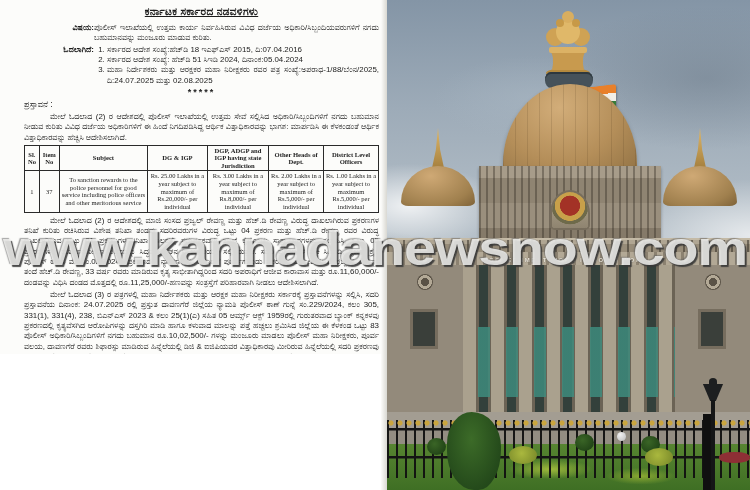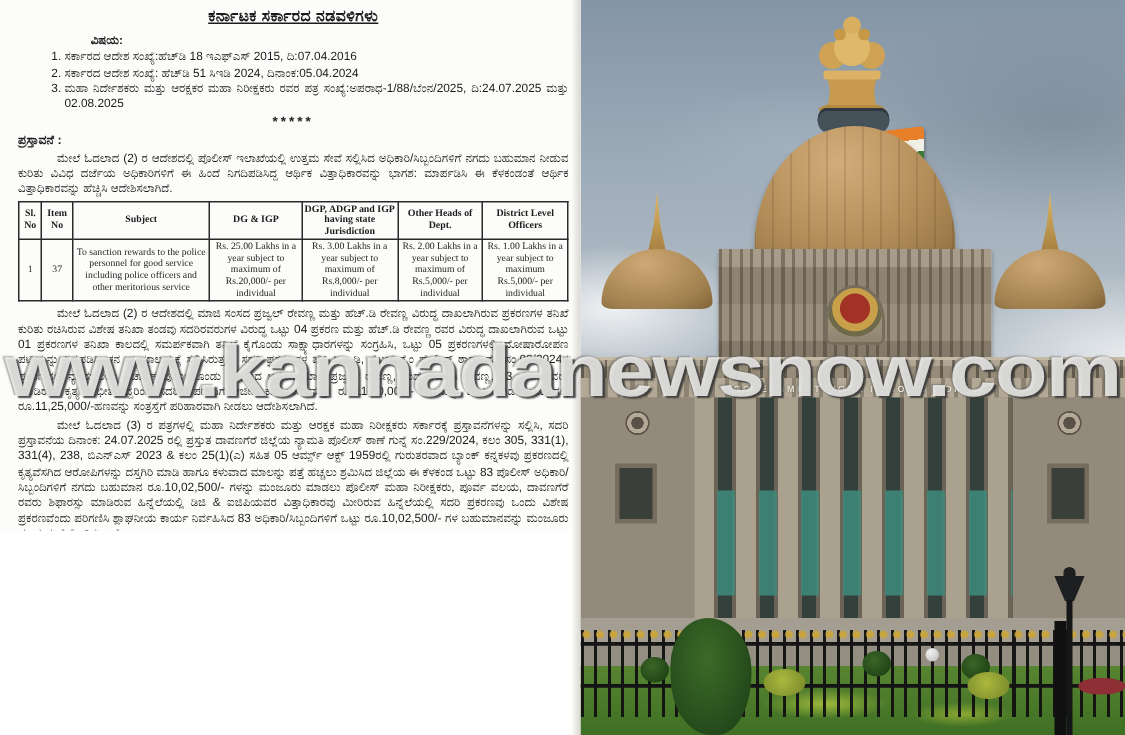--- a/index.html
+++ b/index.html
@@ -9,7 +9,7 @@
   
   .doc { position:absolute; left:0; top:0; width:385px; height:354px;
          background:#fcfcfa; color:#1c1c1c; box-sizing:border-box;
-         padding:3px 6px 2px 12px; overflow:hidden; }
+         padding:3px 6px 2px 24px; overflow:hidden; }
   .doc-title { text-align:center; font-weight:bold; font-size:10.5px;
                text-decoration:underline; letter-spacing:.3px; margin:2px 0 5px 0; }
   .labeled-row { display:flex; padding-left:18px; font-size:7.9px; line-height:1.31; margin-bottom:1px; }

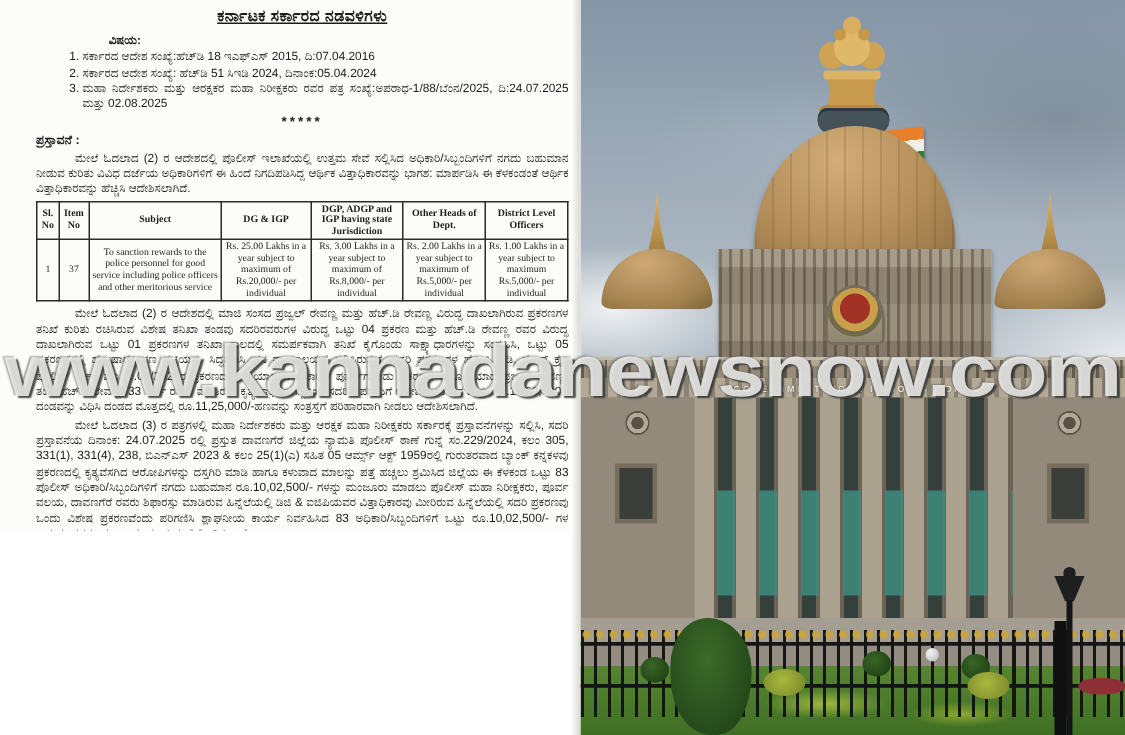--- a/index.html
+++ b/index.html
@@ -160,6 +160,7 @@
 
     <div class="labeled-row">
       <span class="lbl">ವಿಷಯ:</span>
+      <span class="val">ಪೊಲೀಸ್ ಇಲಾಖೆಯಲ್ಲಿ ಉತ್ತಮ ಕಾರ್ಯ ನಿರ್ವಹಿಸಿರುವ ವಿವಿಧ ದರ್ಜೆಯ ಅಧಿಕಾರಿ/ಸಿಬ್ಬಂದಿಯವರುಗಳಿಗೆ ನಗದು ಬಹುಮಾನವನ್ನು ಮಂಜೂರು ಮಾಡುವ ಕುರಿತು.</span>
     </div>
 
     <div class="labeled-row">

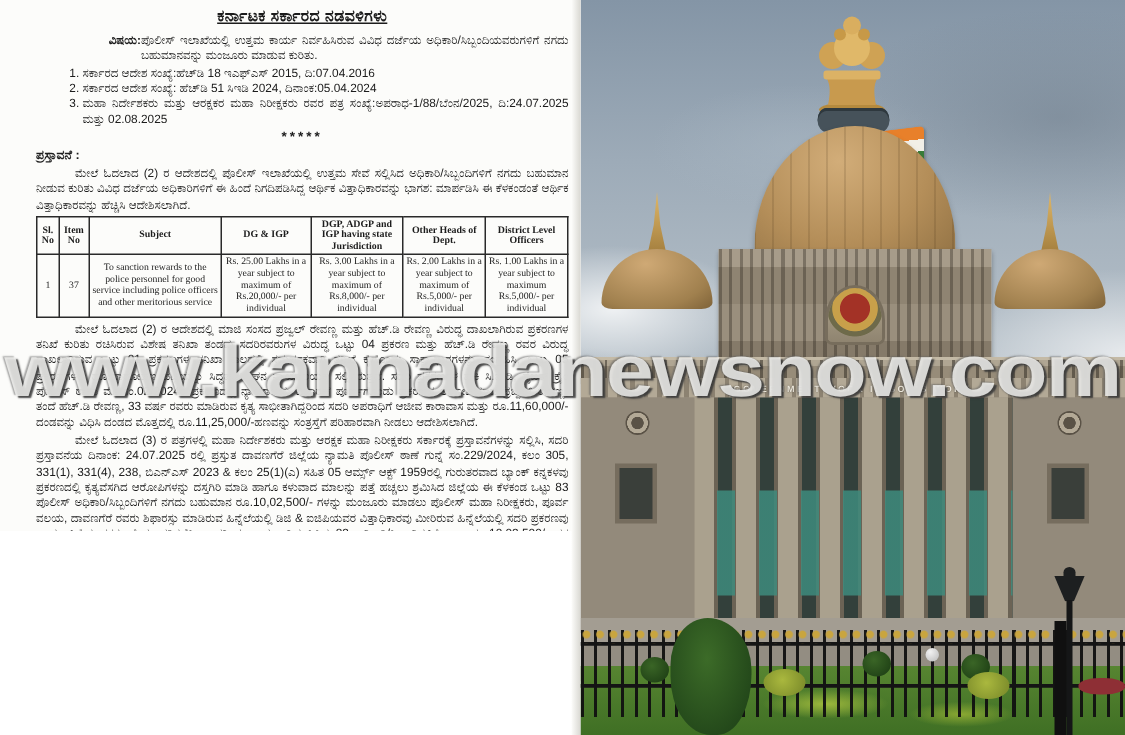--- a/index.html
+++ b/index.html
@@ -164,6 +164,7 @@
     </div>
 
     <div class="labeled-row">
+      <span class="lbl">ಓದಲಾಗಿದೆ:</span>
       <span class="val">
         <ol class="read-list">
           <li>ಸರ್ಕಾರದ ಆದೇಶ ಸಂಖ್ಯೆ:ಹೆಚ್‌ಡಿ 18 ಇಎಫ್‌ಎಸ್ 2015, ದಿ:07.04.2016</li>

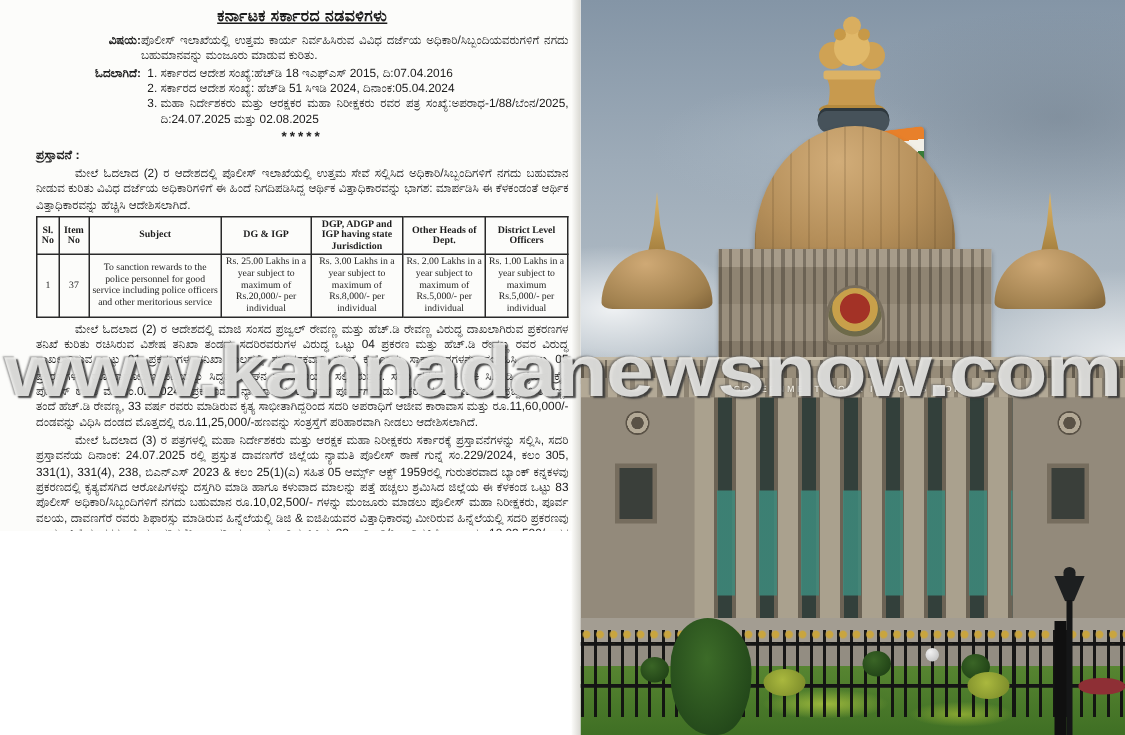--- a/index.html
+++ b/index.html
@@ -18,7 +18,7 @@
   ol.read-list { margin:0; padding-left:13px; }
   ol.read-list li { font-size:7.9px; line-height:1.31; }
   .sep { text-align:center; font-weight:bold; font-size:9px; letter-spacing:2px; margin:1px 0 2px 0; }
-  .preamble-lbl { font-weight:bold; font-size:8.3px; margin:1px 0 2px 0; }
+  .preamble-lbl { font-weight:normal; font-size:8.3px; margin:1px 0 2px 0; }
   .para { font-size:7.9px; line-height:1.31; text-align:justify; text-indent:26px; margin:1px 0 2px 0; }
 
   table.powers { width:100%; border-collapse:collapse; margin:2px 0 3px 0;

